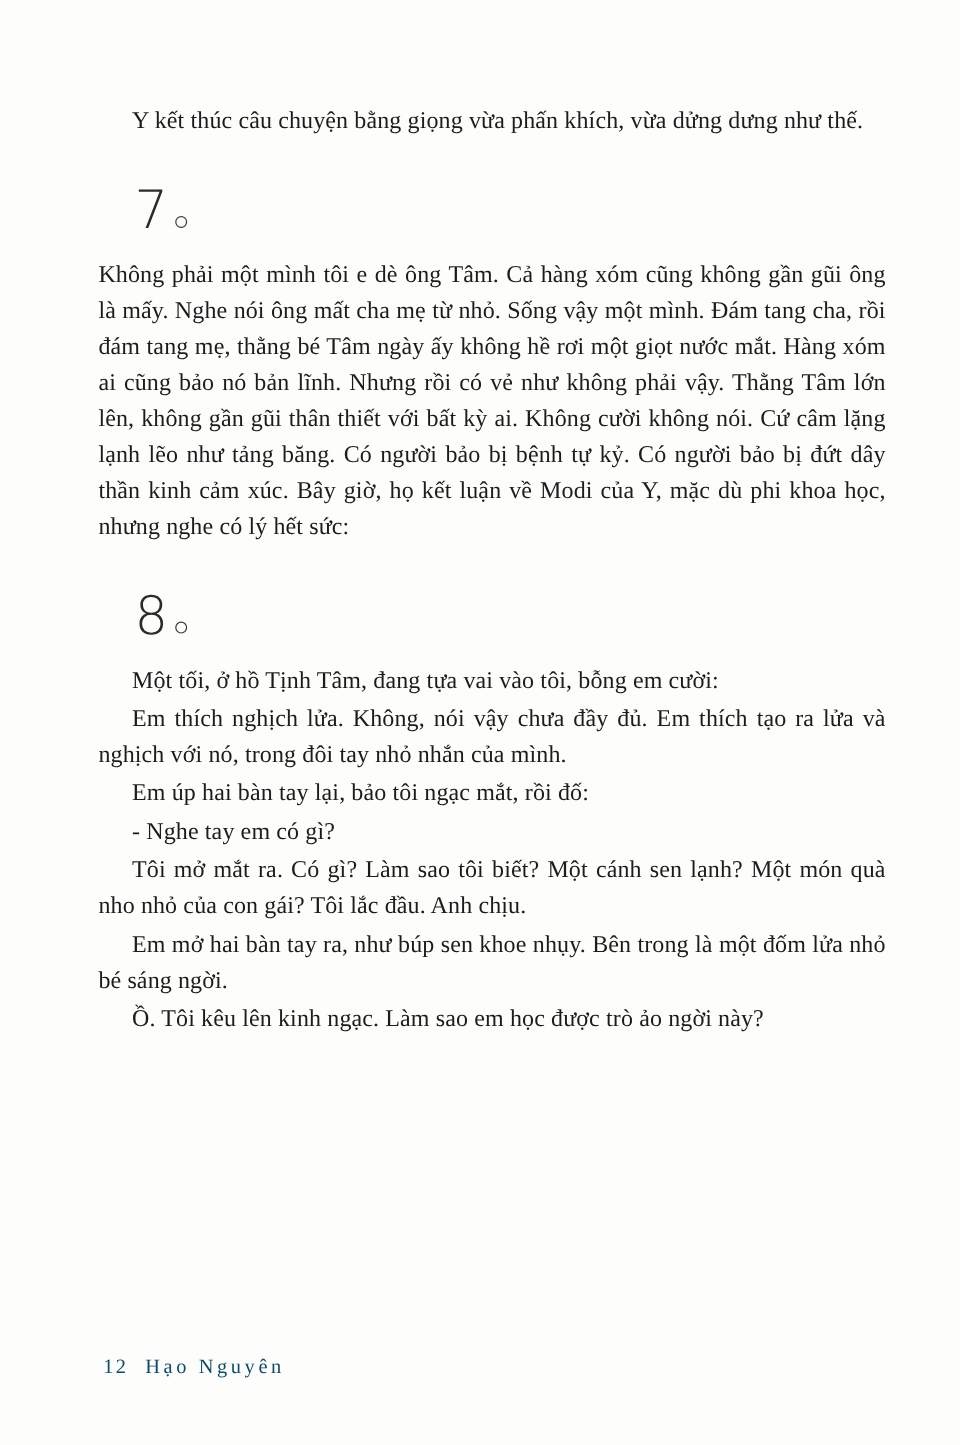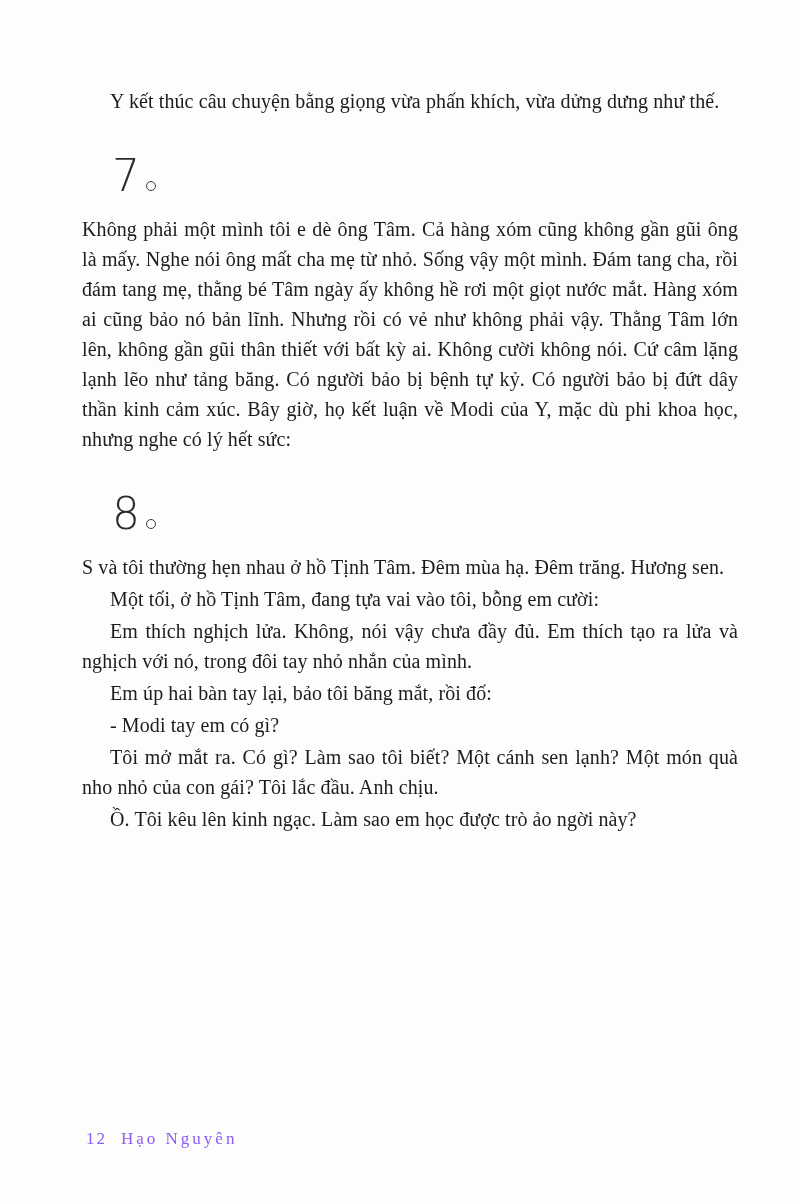--- a/index.html
+++ b/index.html
@@ -69,7 +69,6 @@
       <div class="section-heading"><span class="heading-number">7</span><span class="heading-ring"></span></div>
       <p class="para">Không phải một mình tôi e dè ông Tâm. Cả hàng xóm cũng không gần gũi ông là mấy. Nghe nói ông mất cha mẹ từ nhỏ. Sống vậy một mình. Đám tang cha, rồi đám tang mẹ, thằng bé Tâm ngày ấy không hề rơi một giọt nước mắt. Hàng xóm ai cũng bảo nó bản lĩnh. Nhưng rồi có vẻ như không phải vậy. Thằng Tâm lớn lên, không gần gũi thân thiết với bất kỳ ai. Không cười không nói. Cứ câm lặng lạnh lẽo như tảng băng. Có người bảo bị bệnh tự kỷ. Có người bảo bị đứt dây thần kinh cảm xúc. Bây giờ, họ kết luận về Modi của Y, mặc dù phi khoa học, nhưng nghe có lý hết sức:</p>
       <div class="section-heading"><span class="heading-number">8</span><span class="heading-ring"></span></div>
-      <p class="para">S và tôi thường hẹn nhau ở hồ Tịnh Tâm. Đêm mùa hạ. Đêm trăng. Hương sen.</p>
       <p class="para indent">Một tối, ở hồ Tịnh Tâm, đang tựa vai vào tôi, bỗng em cười:</p>
       <p class="para indent">Em thích nghịch lửa. Không, nói vậy chưa đầy đủ. Em thích tạo ra lửa và nghịch với nó, trong đôi tay nhỏ nhắn của mình.</p>
       <p class="para indent">Em úp hai bàn tay lại, bảo tôi băng mắt, rồi đố:</p>

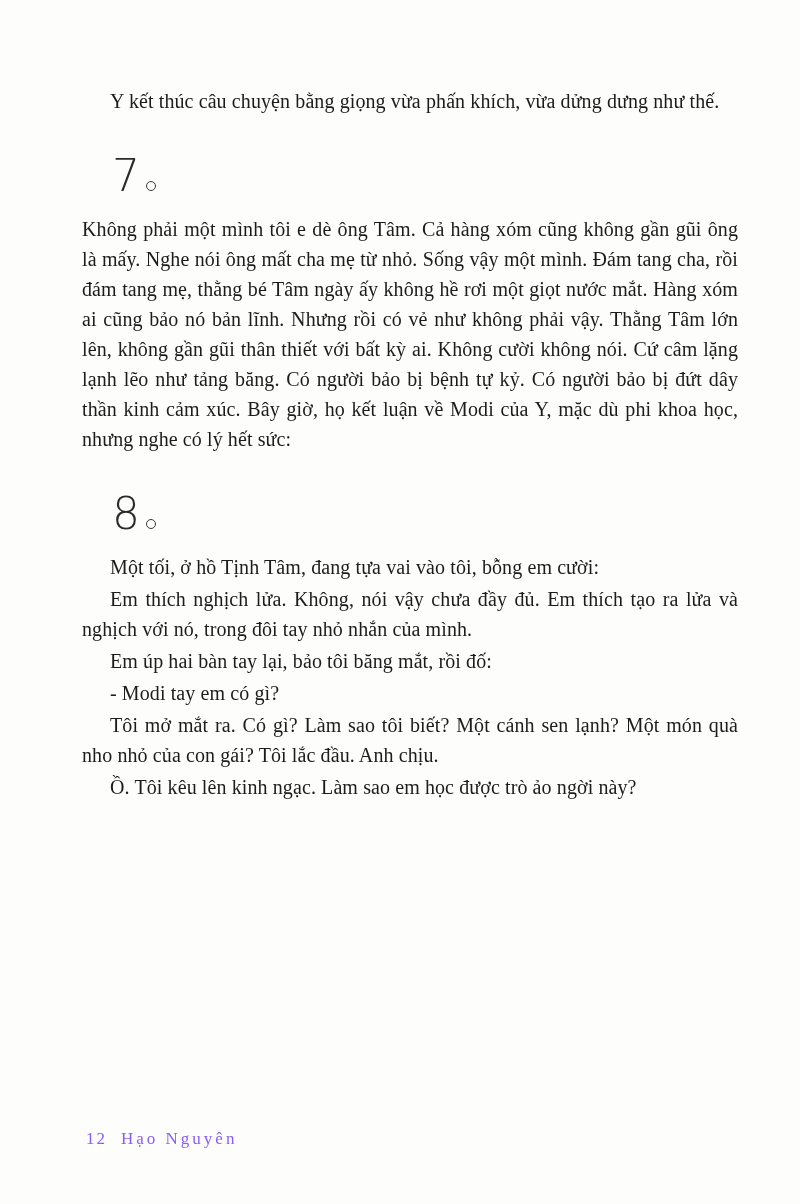--- a/index.html
+++ b/index.html
@@ -71,7 +71,7 @@
       <div class="section-heading"><span class="heading-number">8</span><span class="heading-ring"></span></div>
       <p class="para indent">Một tối, ở hồ Tịnh Tâm, đang tựa vai vào tôi, bỗng em cười:</p>
       <p class="para indent">Em thích nghịch lửa. Không, nói vậy chưa đầy đủ. Em thích tạo ra lửa và nghịch với nó, trong đôi tay nhỏ nhắn của mình.</p>
-      <p class="para indent">Em úp hai bàn tay lại, bảo tôi băng mắt, rồi đố:</p>
+      <p class="para indent">Em úp hai bàn tay lại, bảo tôi ngạc mắt, rồi đố:</p>
       <p class="para indent">- Modi tay em có gì?</p>
       <p class="para indent">Tôi mở mắt ra. Có gì? Làm sao tôi biết? Một cánh sen lạnh? Một món quà nho nhỏ của con gái? Tôi lắc đầu. Anh chịu.</p>
       <p class="para indent">Ồ. Tôi kêu lên kinh ngạc. Làm sao em học được trò ảo ngời này?</p>

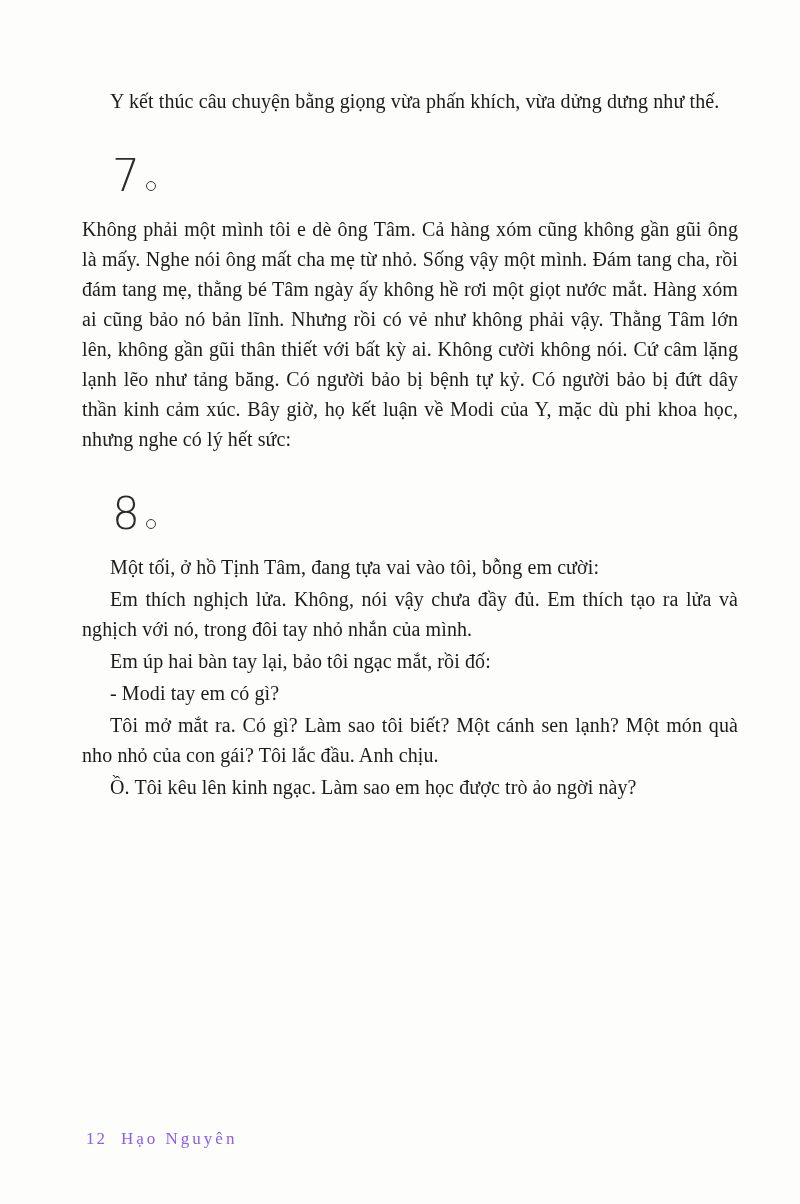--- a/index.html
+++ b/index.html
@@ -72,7 +72,7 @@
       <p class="para indent">Một tối, ở hồ Tịnh Tâm, đang tựa vai vào tôi, bỗng em cười:</p>
       <p class="para indent">Em thích nghịch lửa. Không, nói vậy chưa đầy đủ. Em thích tạo ra lửa và nghịch với nó, trong đôi tay nhỏ nhắn của mình.</p>
       <p class="para indent">Em úp hai bàn tay lại, bảo tôi ngạc mắt, rồi đố:</p>
-      <p class="para indent">- Modi tay em có gì?</p>
+      <p class="para indent">- Nghe tay em có gì?</p>
       <p class="para indent">Tôi mở mắt ra. Có gì? Làm sao tôi biết? Một cánh sen lạnh? Một món quà nho nhỏ của con gái? Tôi lắc đầu. Anh chịu.</p>
       <p class="para indent">Ồ. Tôi kêu lên kinh ngạc. Làm sao em học được trò ảo ngời này?</p>
     </div>

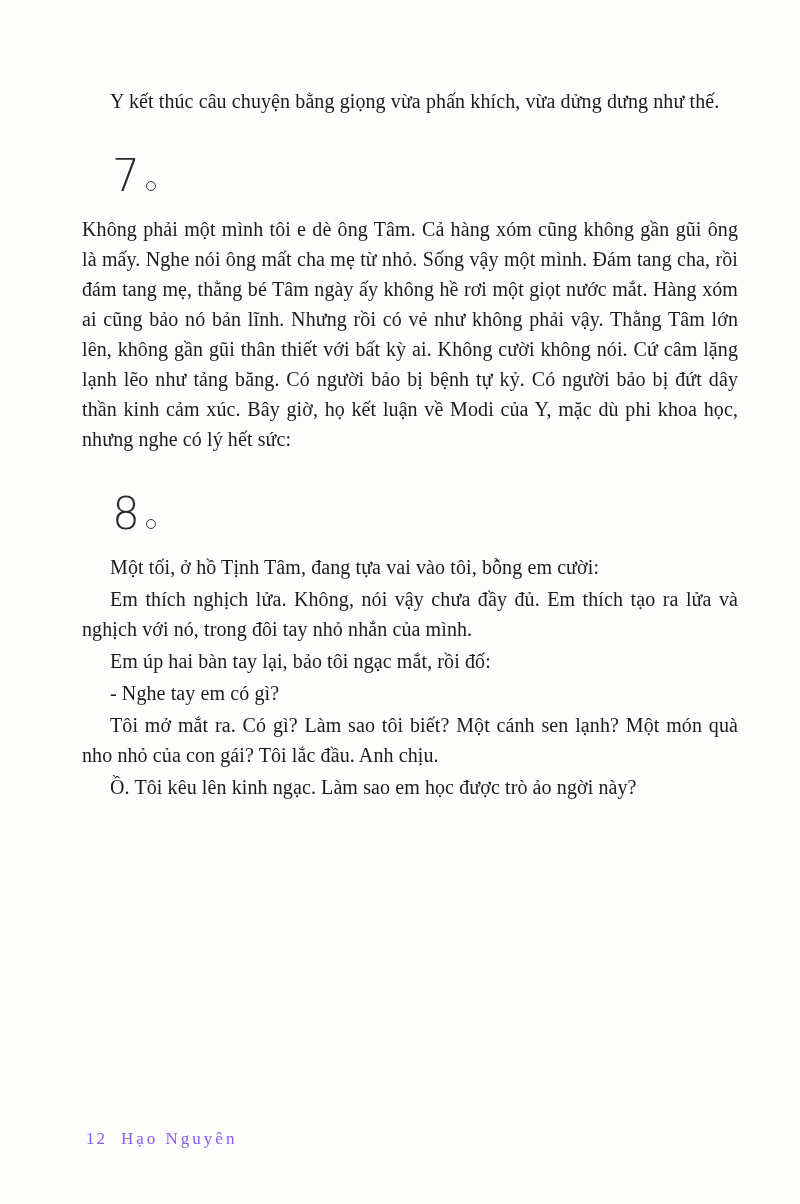--- a/index.html
+++ b/index.html
@@ -74,6 +74,7 @@
       <p class="para indent">Em úp hai bàn tay lại, bảo tôi ngạc mắt, rồi đố:</p>
       <p class="para indent">- Nghe tay em có gì?</p>
       <p class="para indent">Tôi mở mắt ra. Có gì? Làm sao tôi biết? Một cánh sen lạnh? Một món quà nho nhỏ của con gái? Tôi lắc đầu. Anh chịu.</p>
+      <p class="para indent">Em mở hai bàn tay ra, như búp sen khoe nhụy. Bên trong là một đốm lửa nhỏ bé sáng ngời.</p>
       <p class="para indent">Ồ. Tôi kêu lên kinh ngạc. Làm sao em học được trò ảo ngời này?</p>
     </div>
 

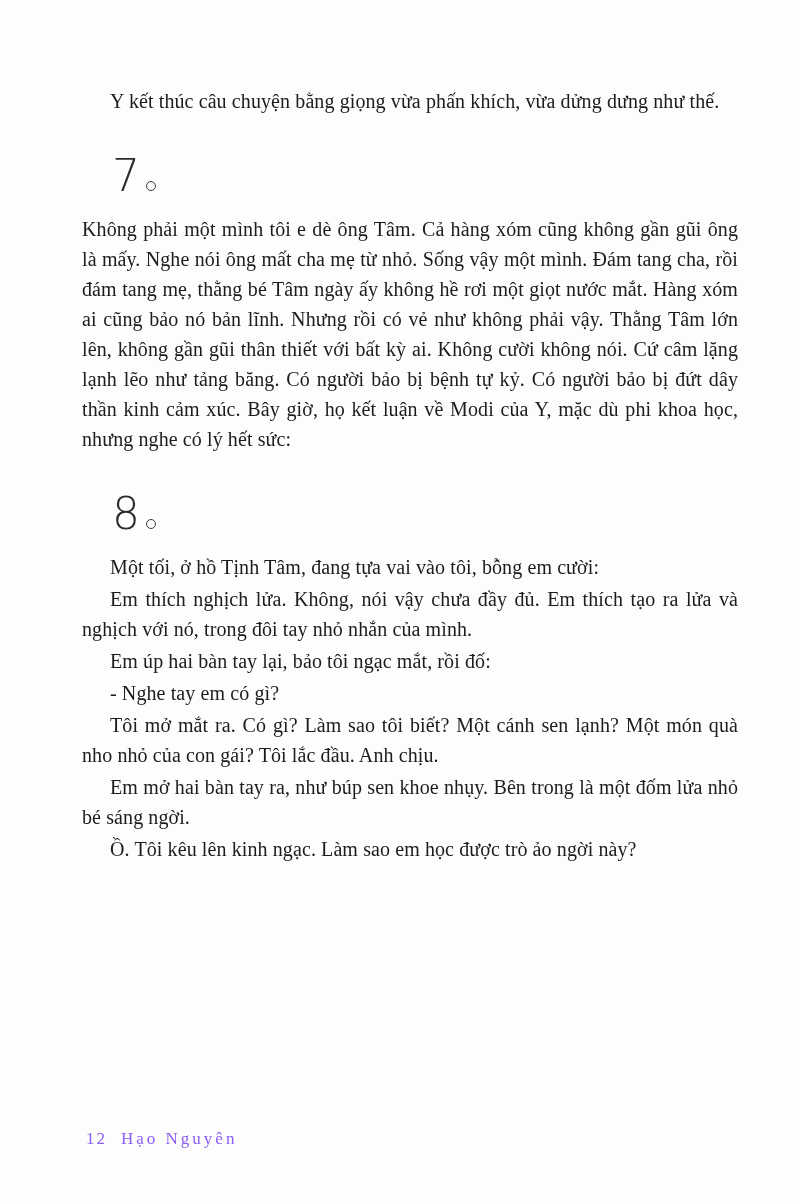--- a/index.html
+++ b/index.html
@@ -53,7 +53,7 @@
     top:1128px;
     font-size:17px;
     line-height:22px;
-    color:#8b5cf6;
+    color:#0c4a6e;
     white-space:nowrap;
   }
   .footer .pnum{ letter-spacing:2px; margin-right:14px; }

